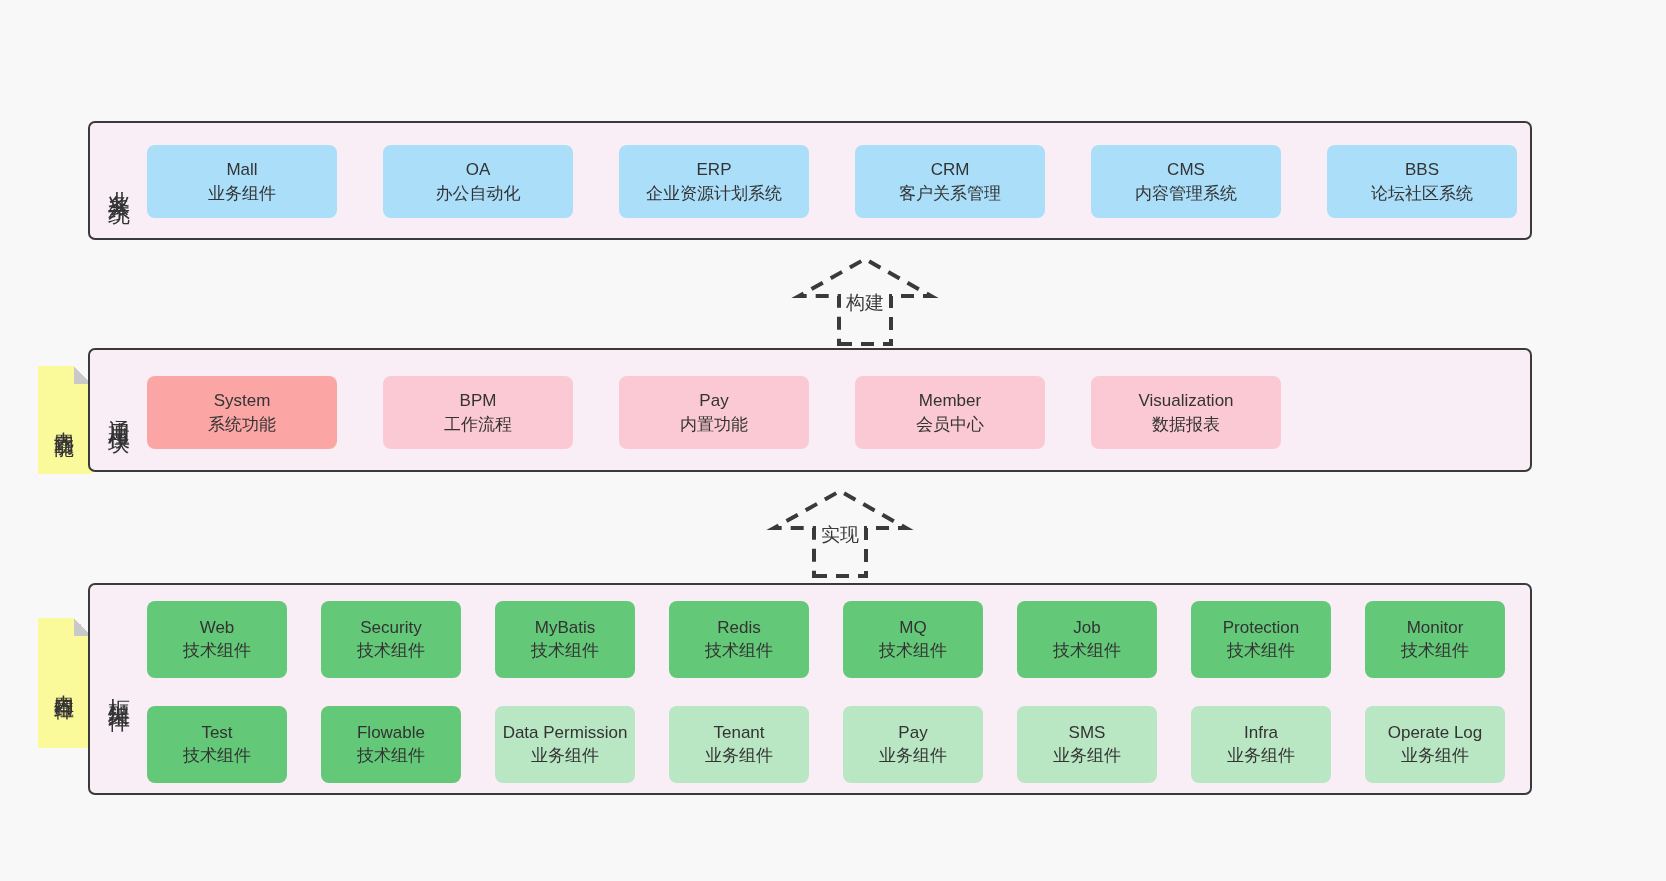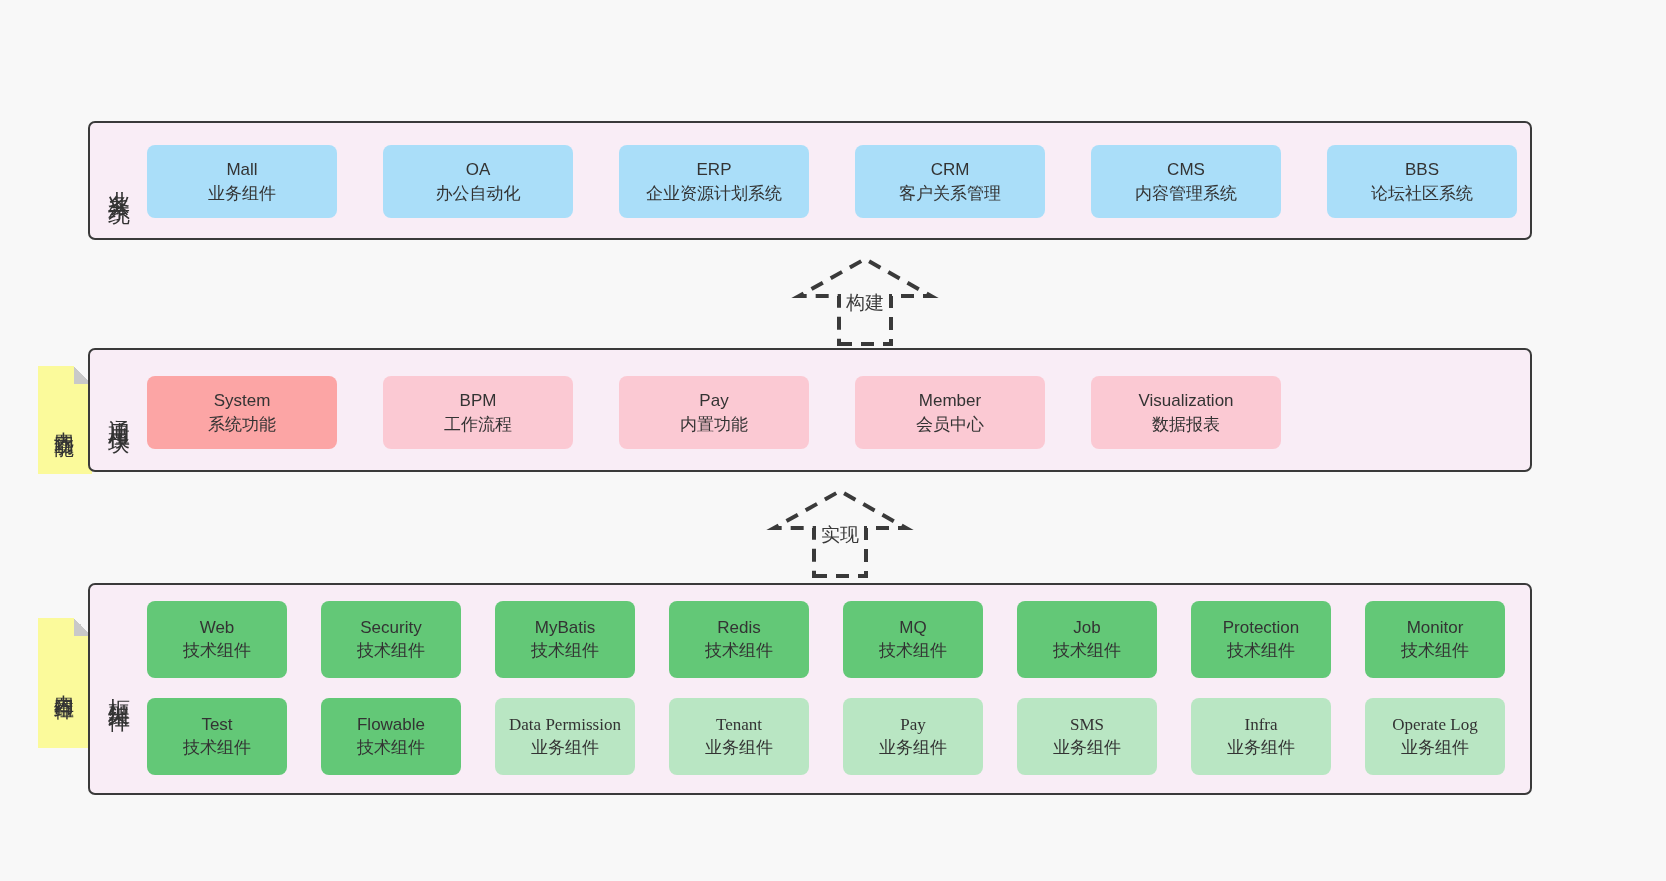--- a/index.html
+++ b/index.html
@@ -31,7 +31,7 @@
   #sec-modules .row6{top:26px;}
   .grid8{
     position:absolute;left:57px;top:16px;
-    display:grid;grid-template-columns:repeat(8,140px);gap:20px 34px;
+    display:grid;grid-template-columns:repeat(8,140px);gap:28px 34px;
   }
   .box{
     border-radius:8px;

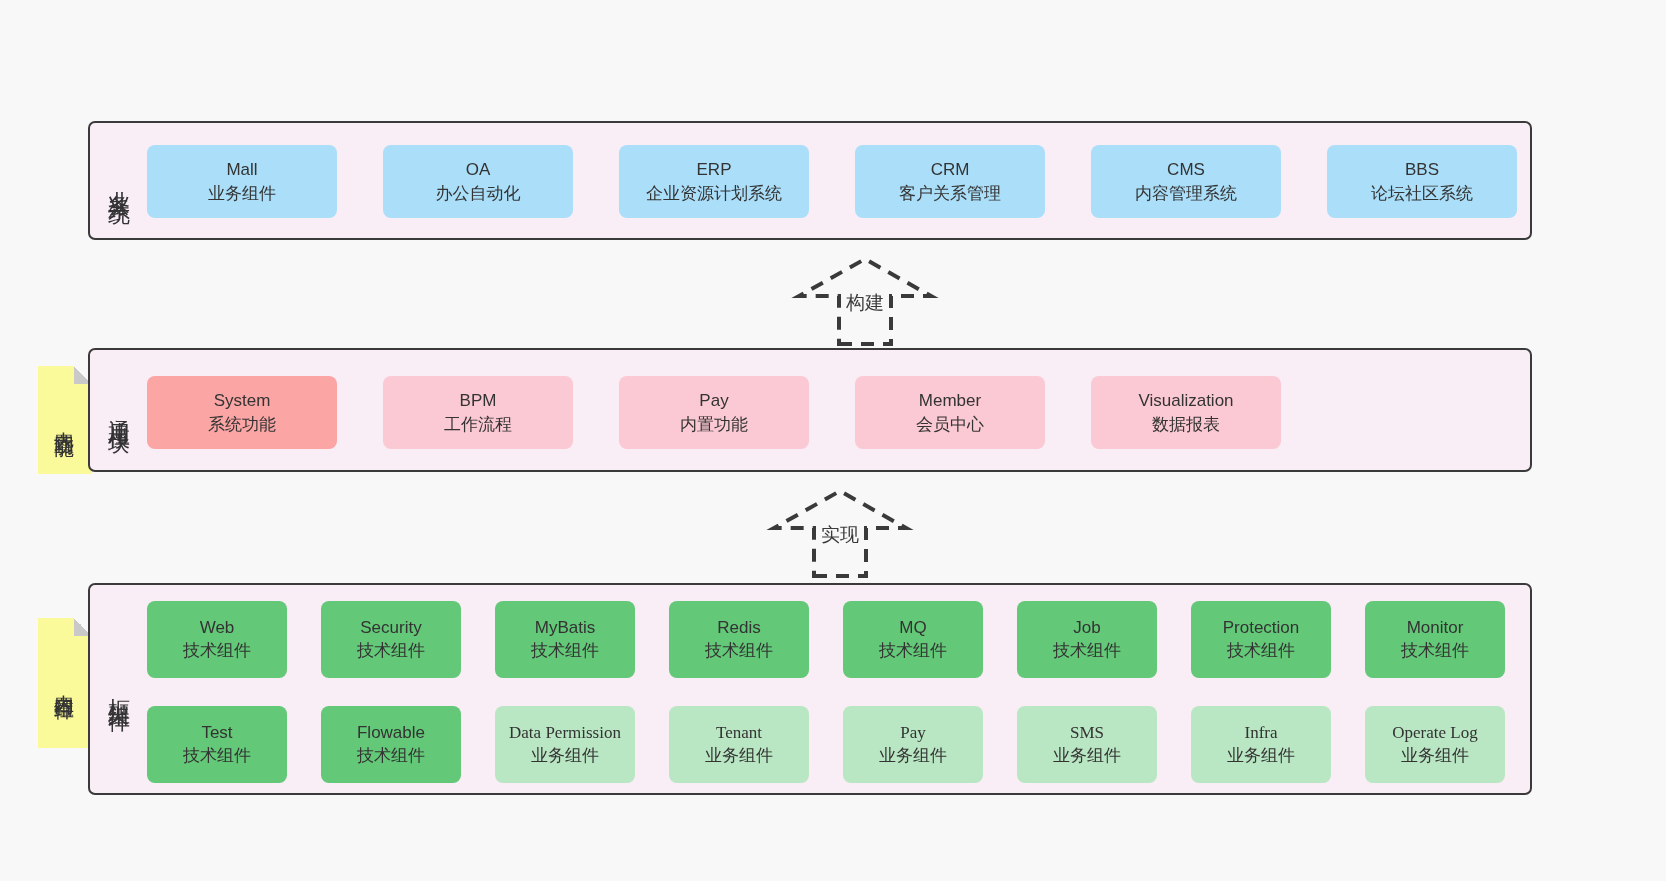--- a/index.html
+++ b/index.html
@@ -45,7 +45,7 @@
   .red{background:#fca5a5;text-align:right;}
   .pink{background:#fbc9d3;align-items:center;}
   .green{background:#63c877;}
-  .lightgreen{background:#b9e6c3;font-family:Liberation Serif, serif;}
+  .lightgreen{background:#b9e6c3;}
 
   .sticky{
     position:absolute;left:38px;width:54px;

